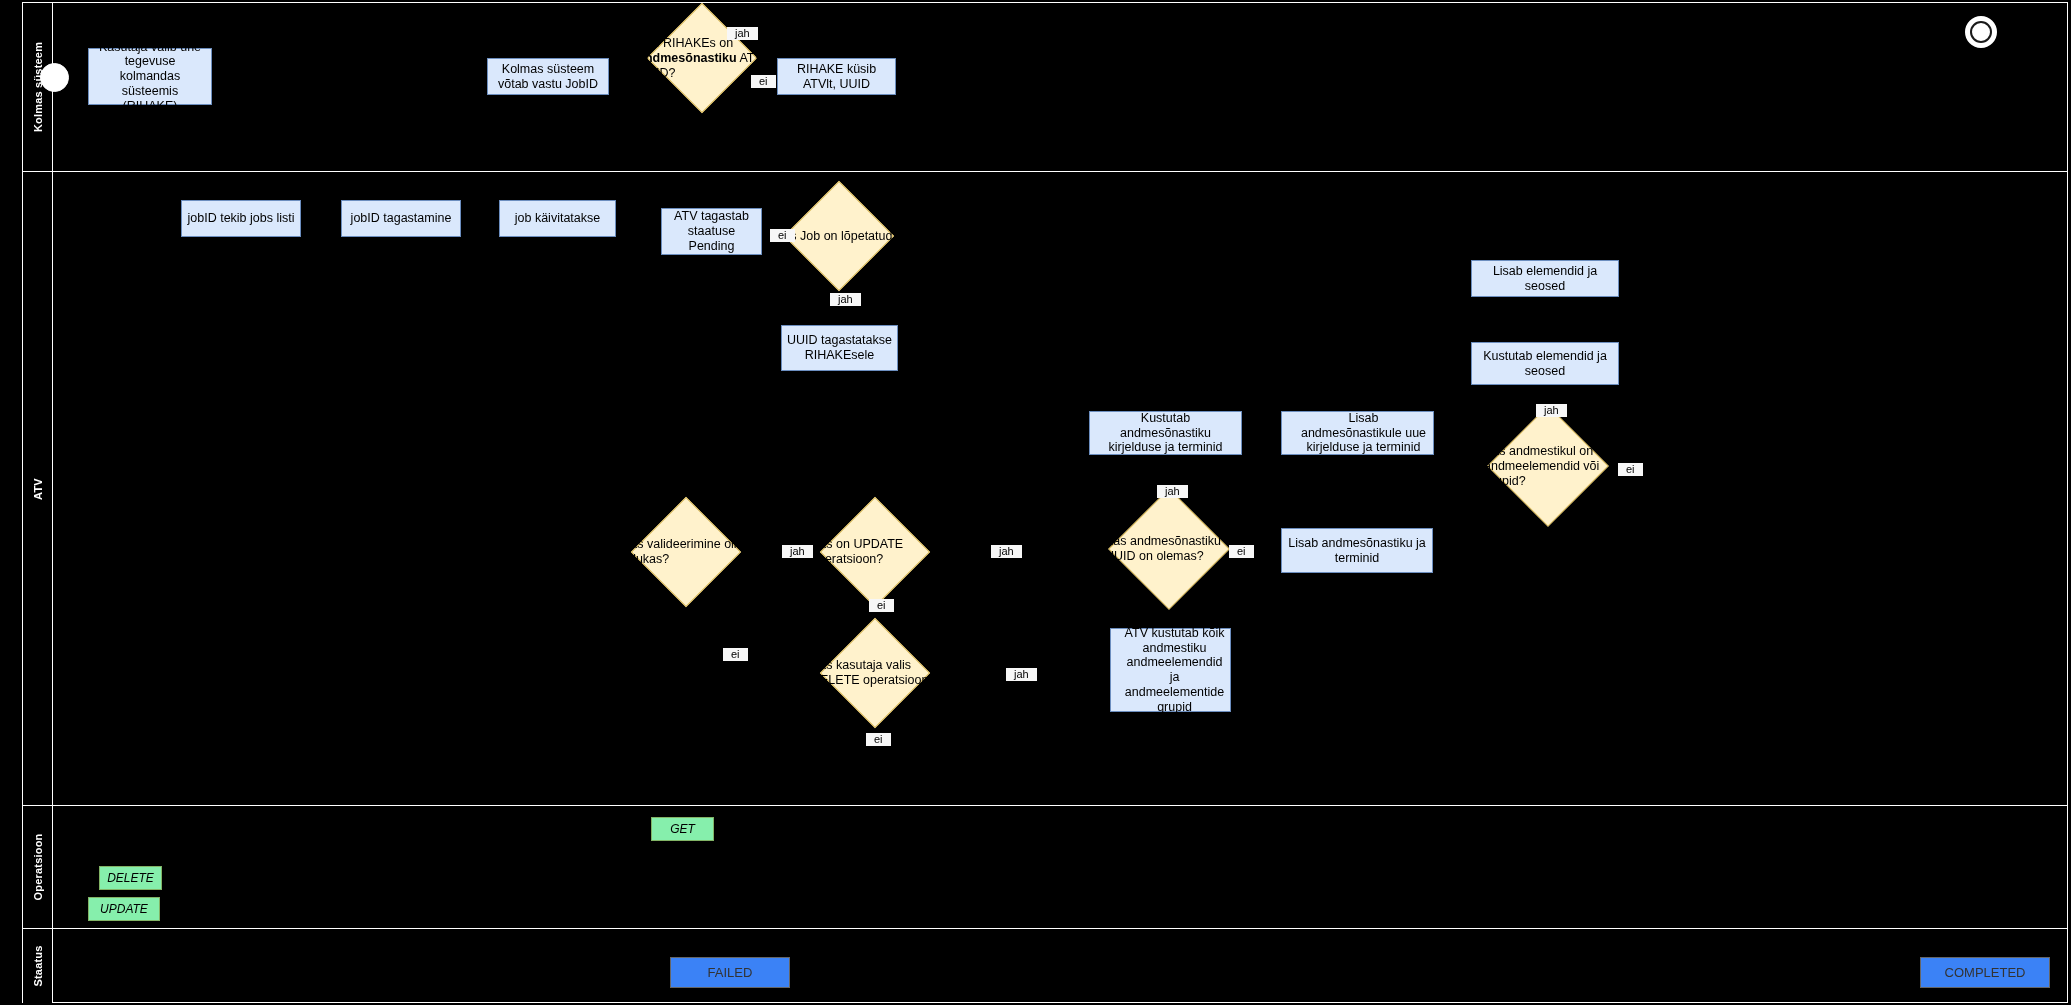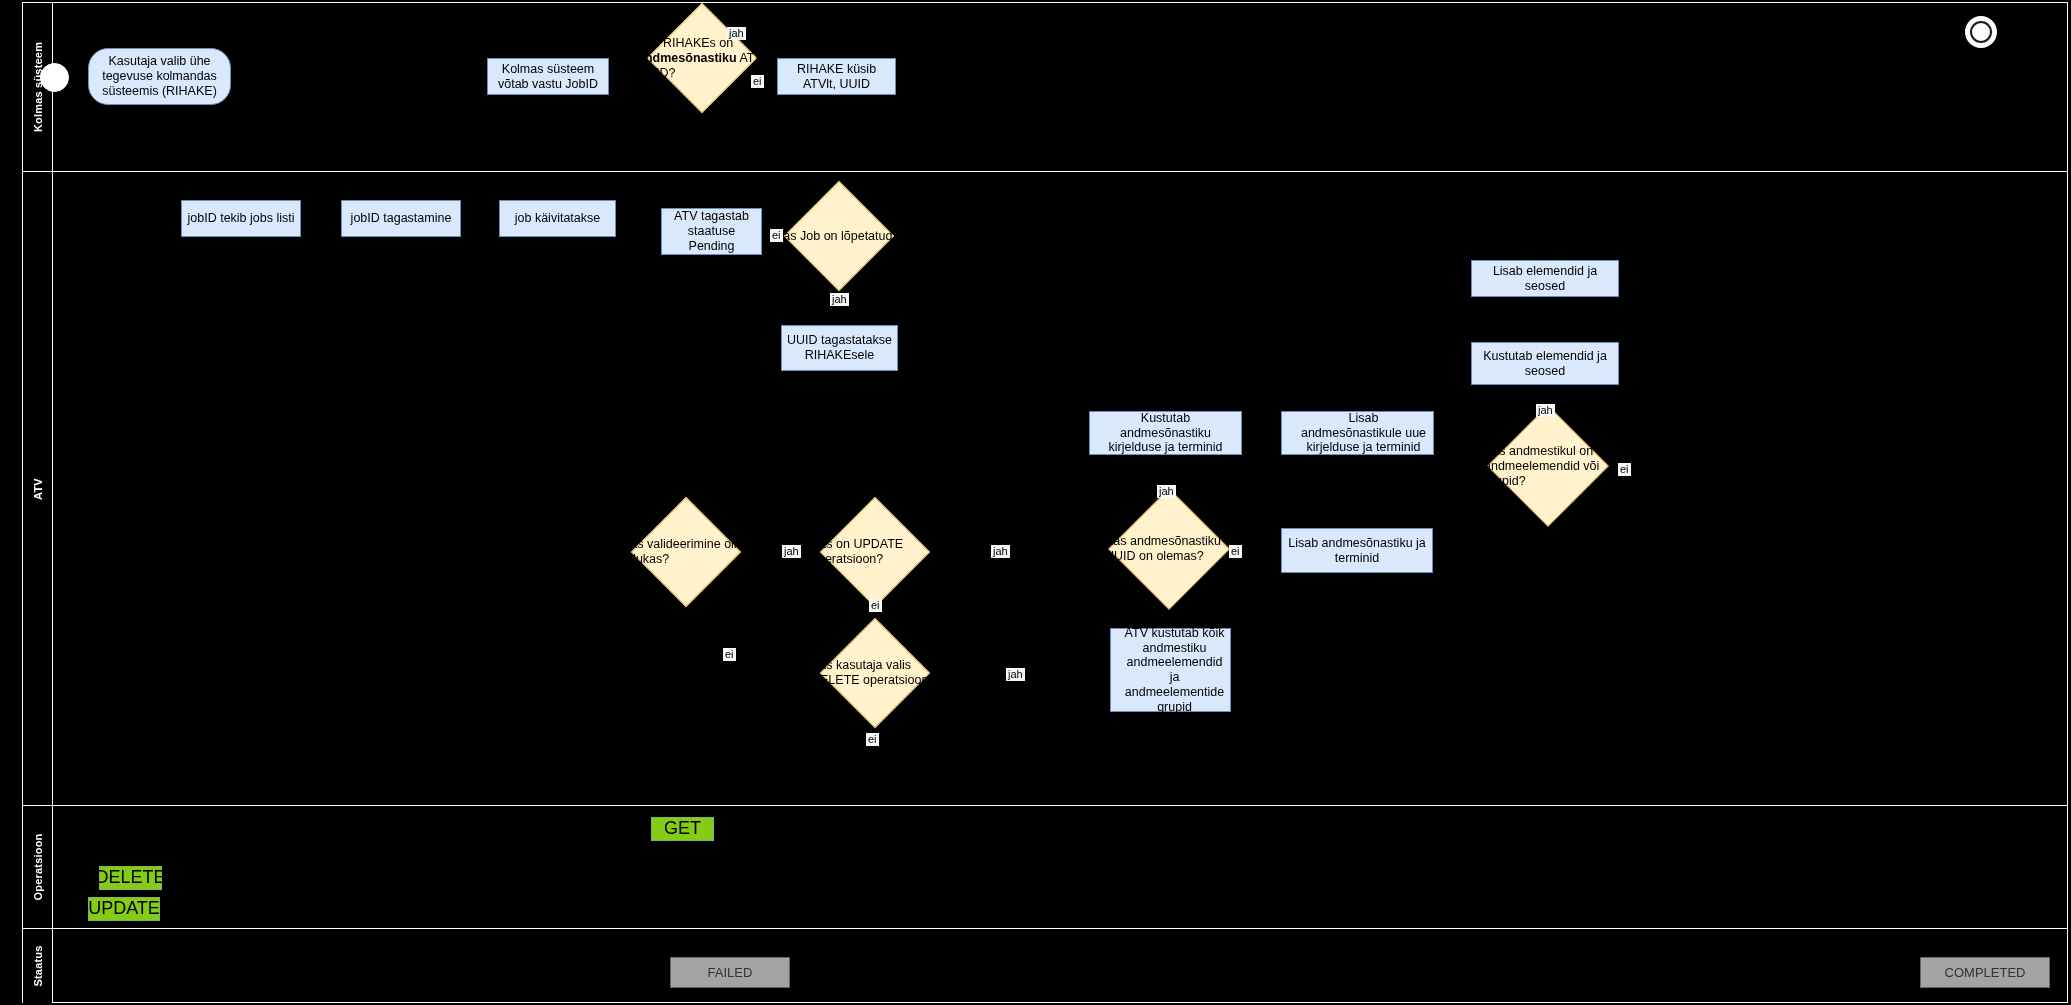--- a/index.html
+++ b/index.html
@@ -149,7 +149,7 @@
     color: #000000;
     font-size: 11px;
     line-height: 13px;
-    padding: 0 2px;
+    padding: 0 8px;
     white-space: nowrap;
     box-sizing: border-box;
   }

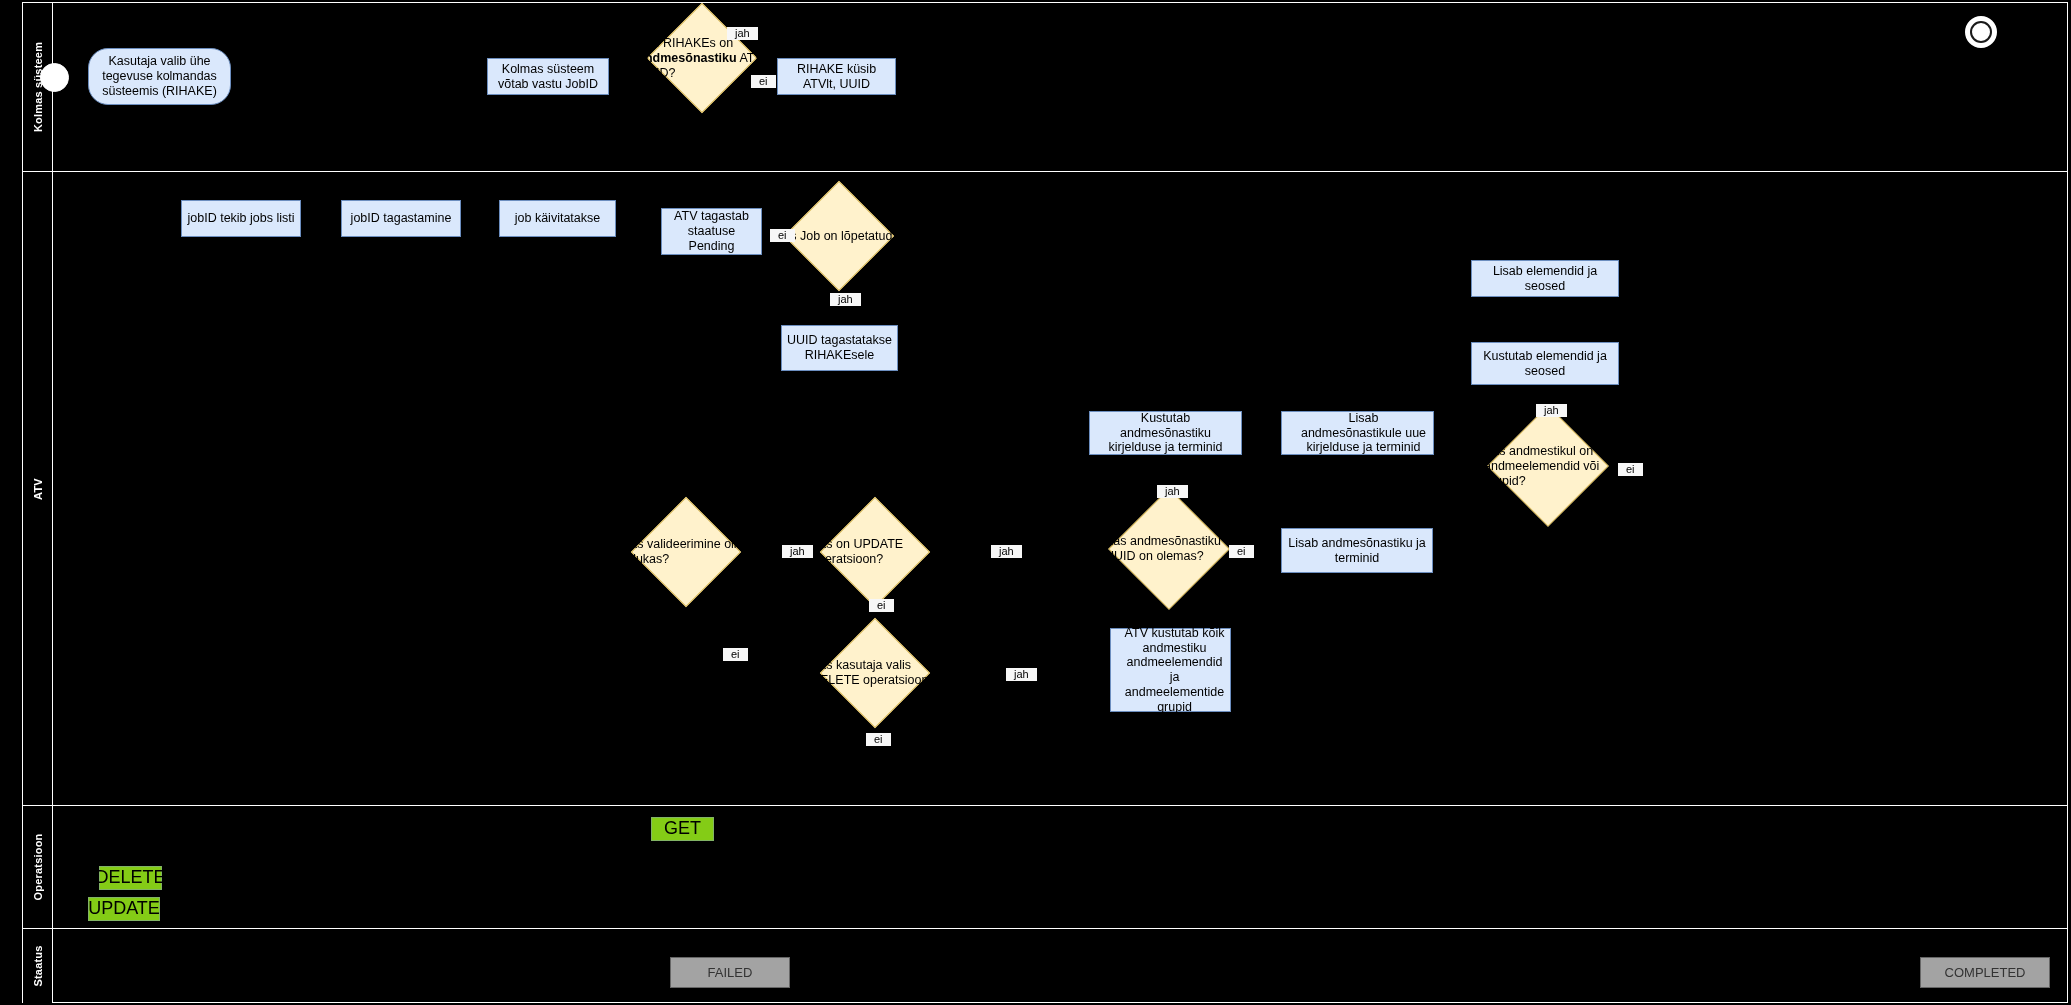--- a/index.html
+++ b/index.html
@@ -190,7 +190,7 @@
 
   <div class="end-event" style="left:1965px; top:16px; width:32px; height:32px;"></div>
 
-  <div class="node task" style="left:88px; top:48px; width:143px; height:57px;border-radius:20px;">
+  <div class="node task" style="left:88px; top:48px; width:124px; height:57px;">
     <span>Kasutaja valib ühe tegevuse kolmandas süsteemis (RIHAKE)</span>
   </div>
 

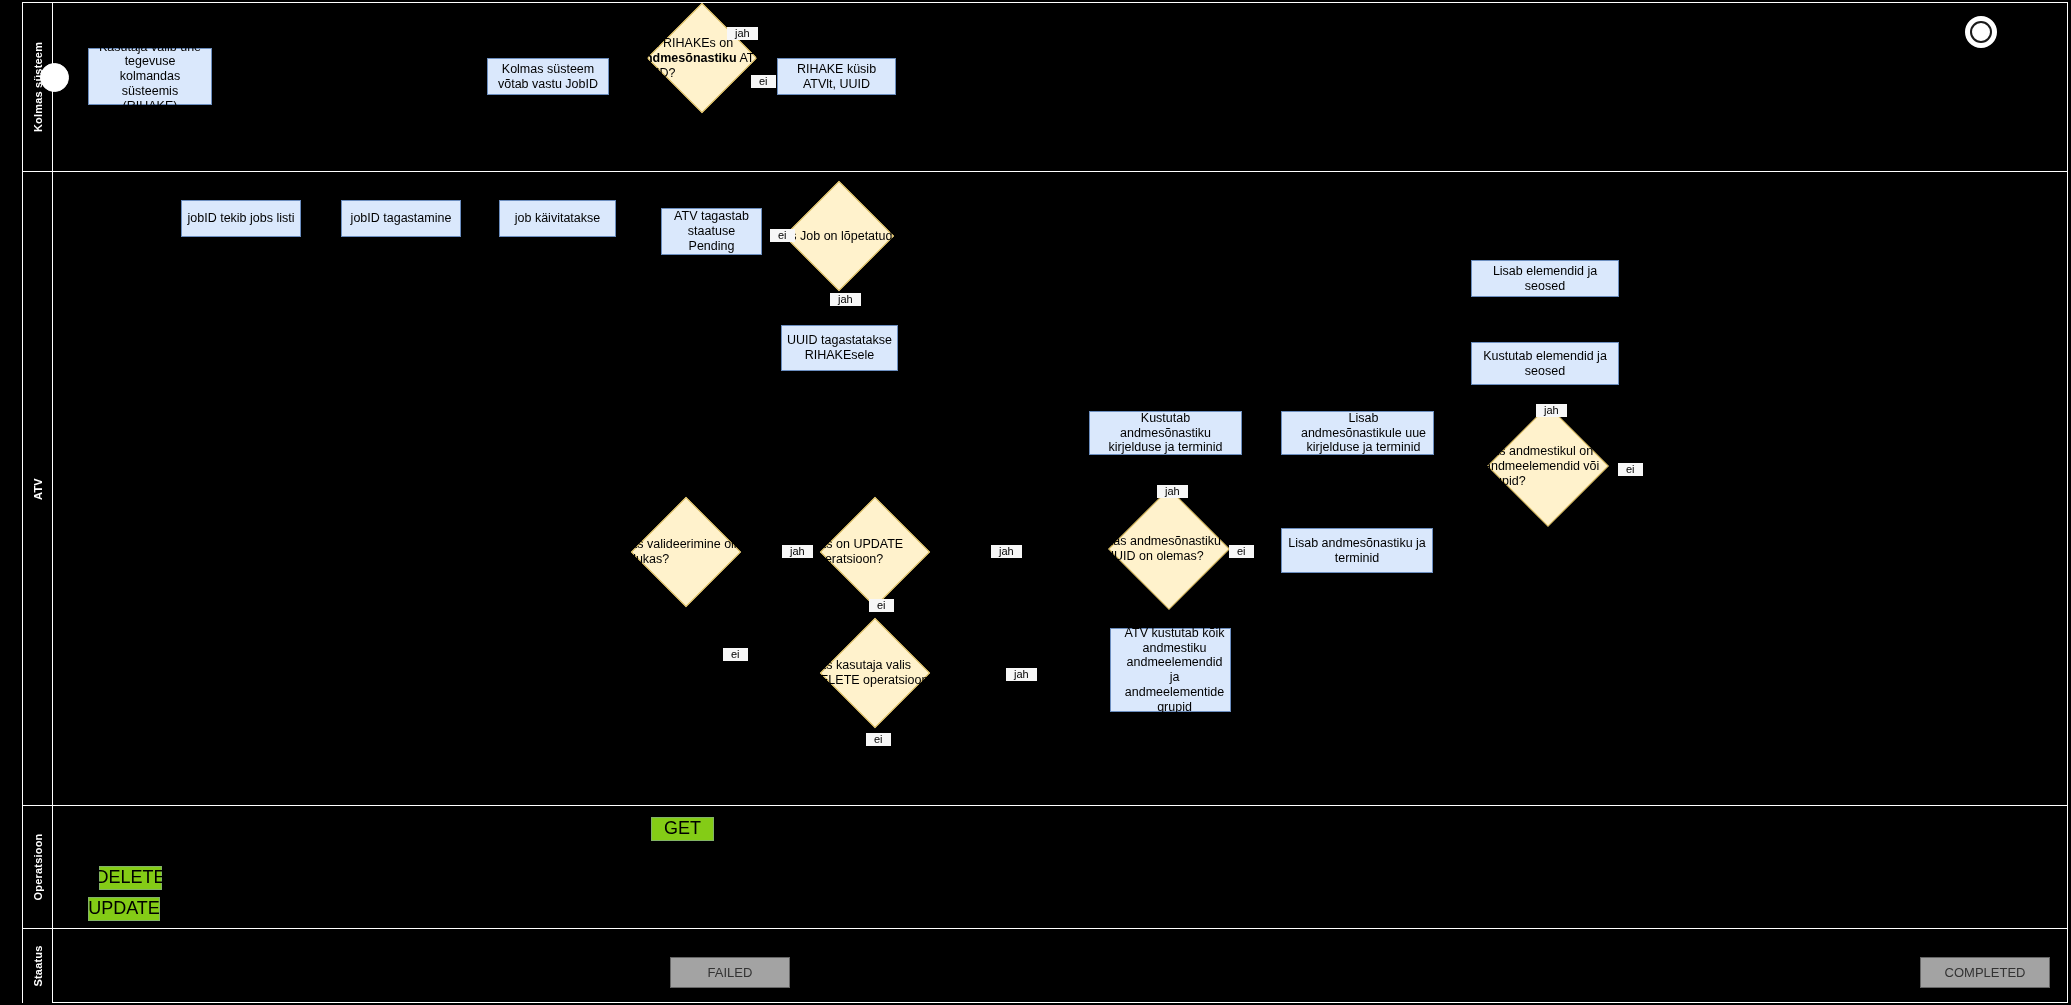--- a/index.html
+++ b/index.html
@@ -106,10 +106,11 @@
   .decision-label.bold-mid b { font-weight: bold; }
 
   .datastore {
-    background: #84cc16;
+    background: #86efac;
     border: 1px solid #82b366;
     color: #000000;
-    font-size: 18px;
+    font-size: 12px;
+    font-style: italic;
   }
   .statebox {
     background: #a3a3a3;

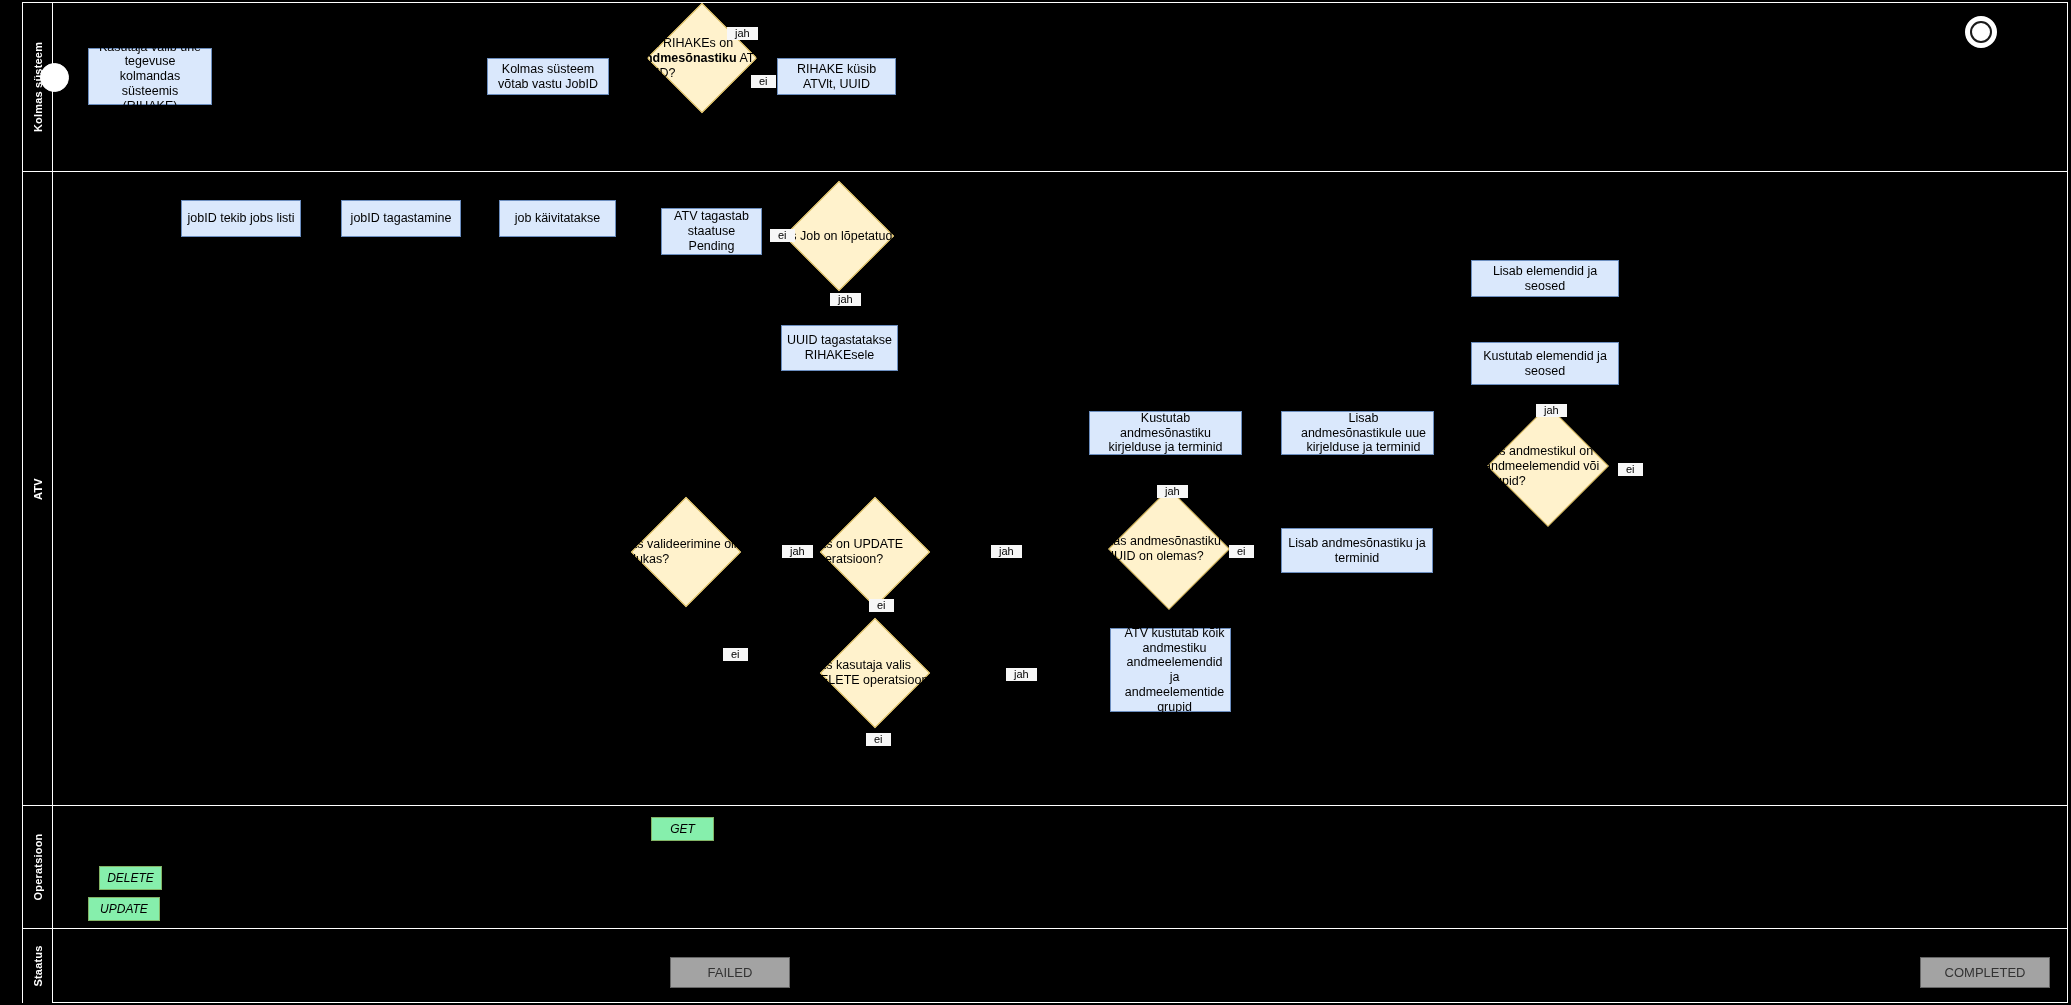--- a/index.html
+++ b/index.html
@@ -113,7 +113,7 @@
     font-style: italic;
   }
   .statebox {
-    background: #a3a3a3;
+    background: #3b82f6;
     border: 1px solid #666666;
     color: #333333;
     font-size: 13px;

